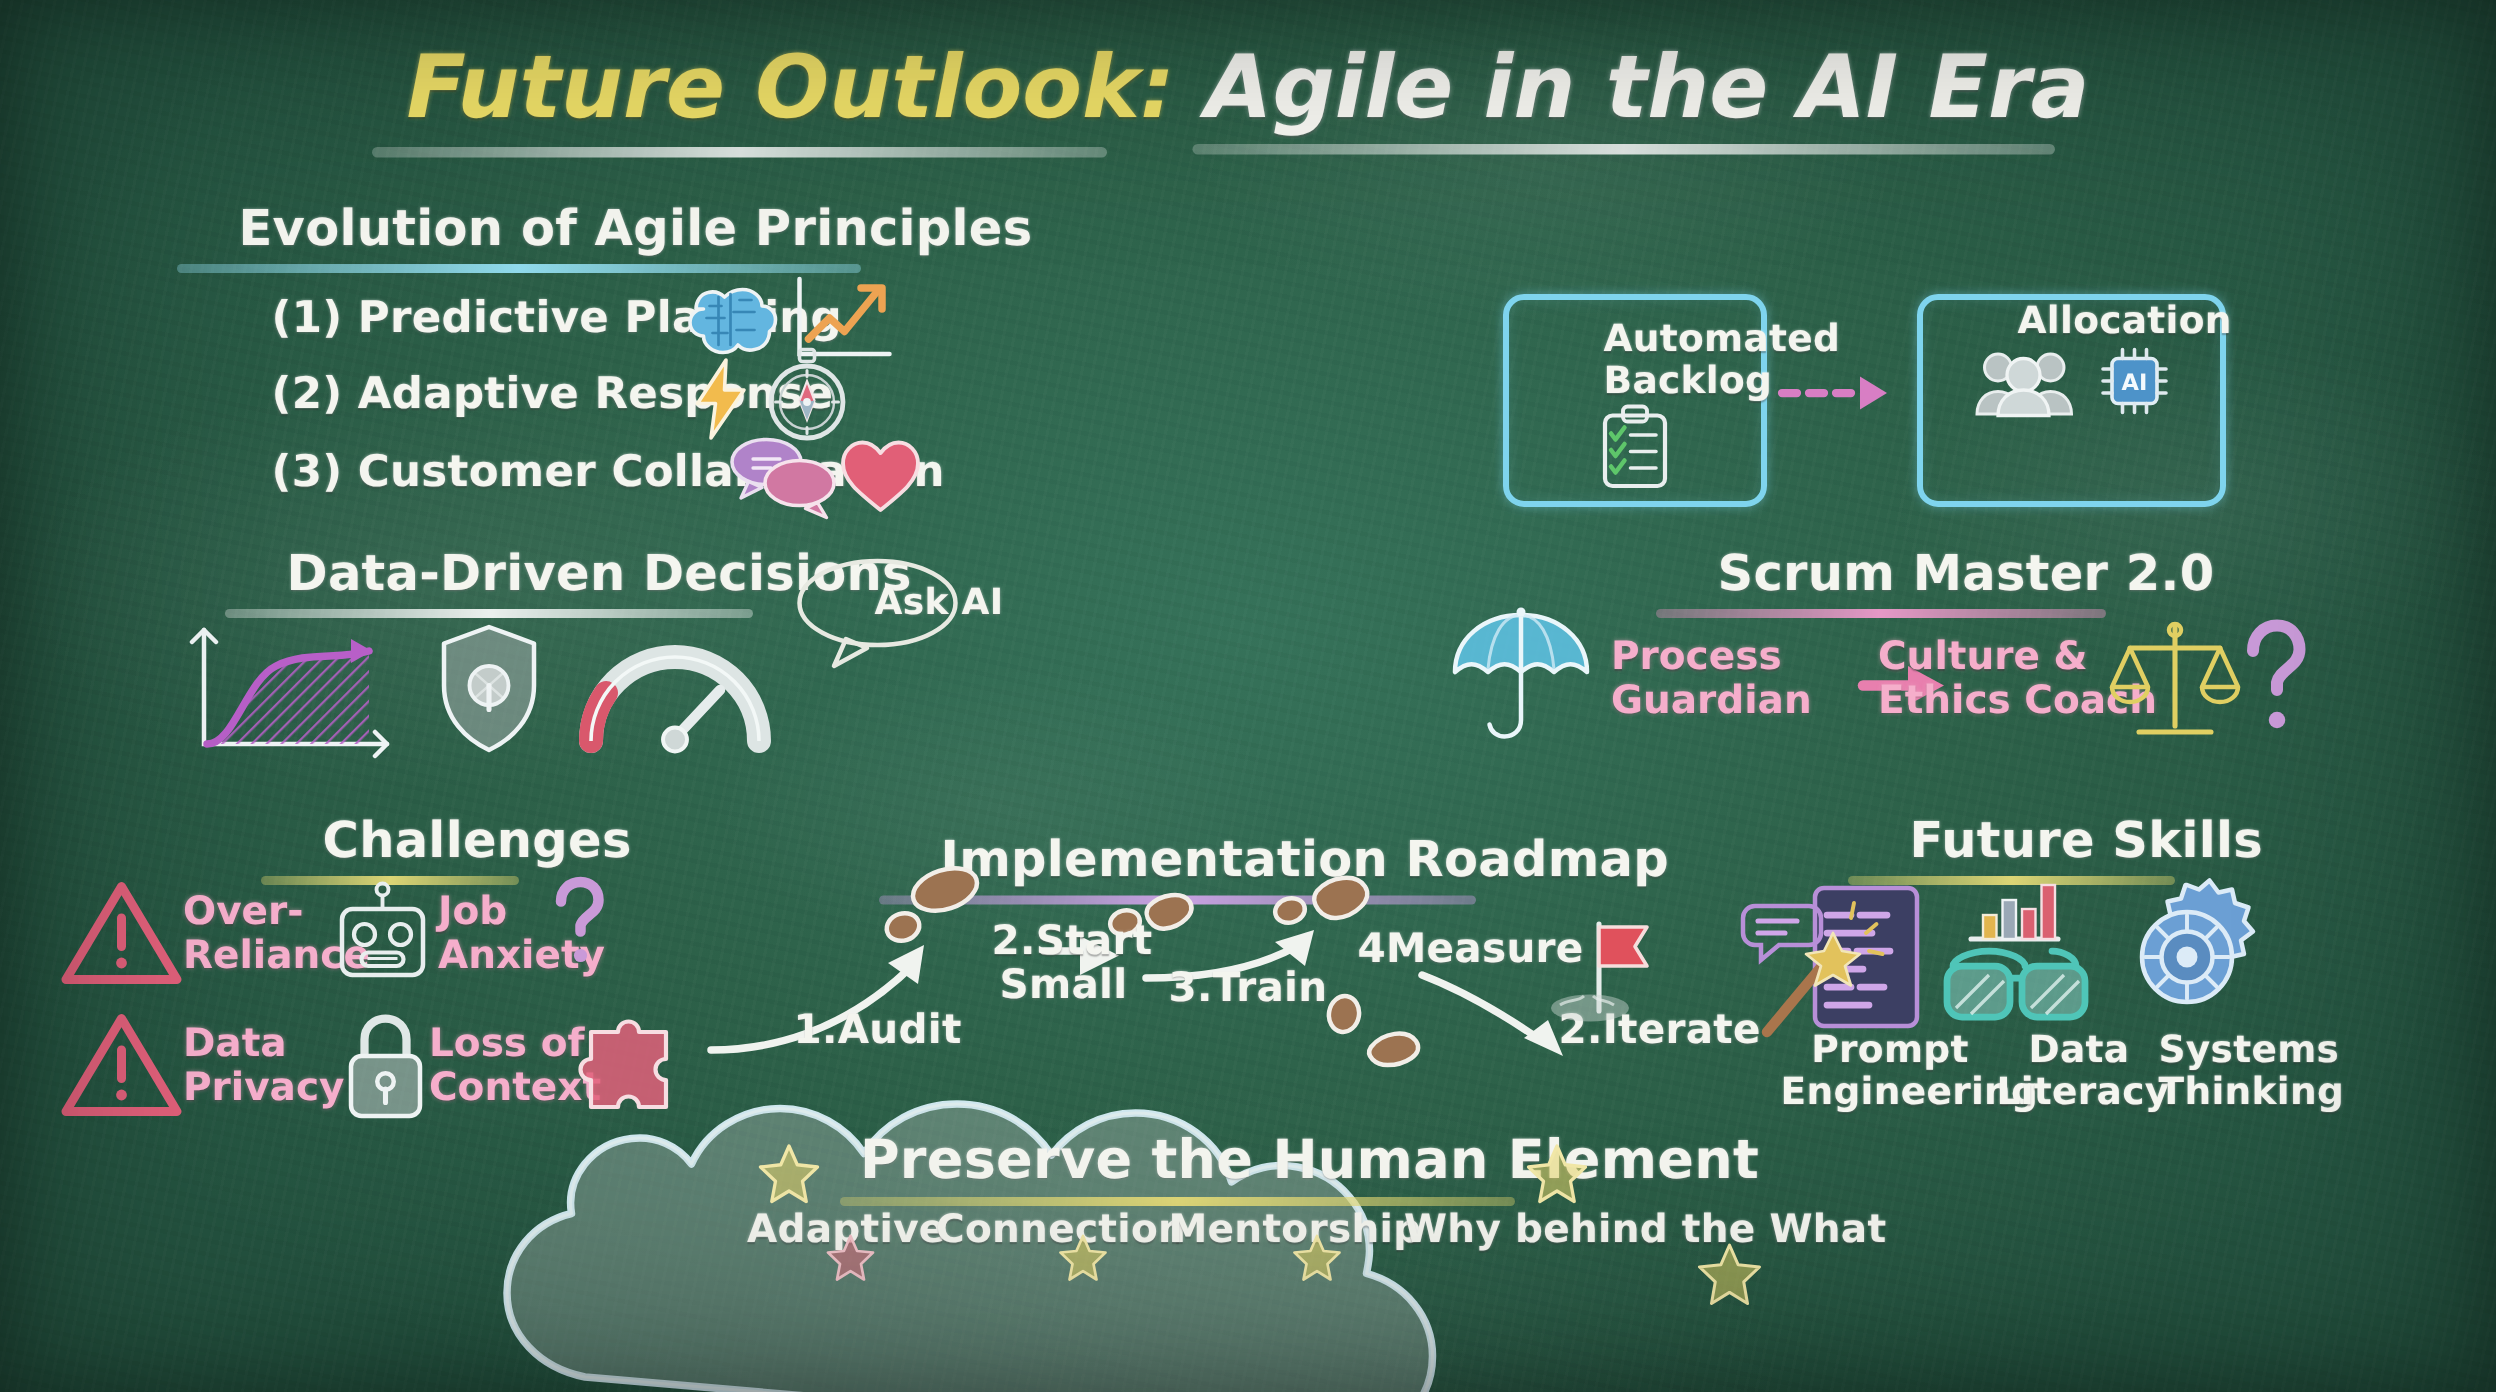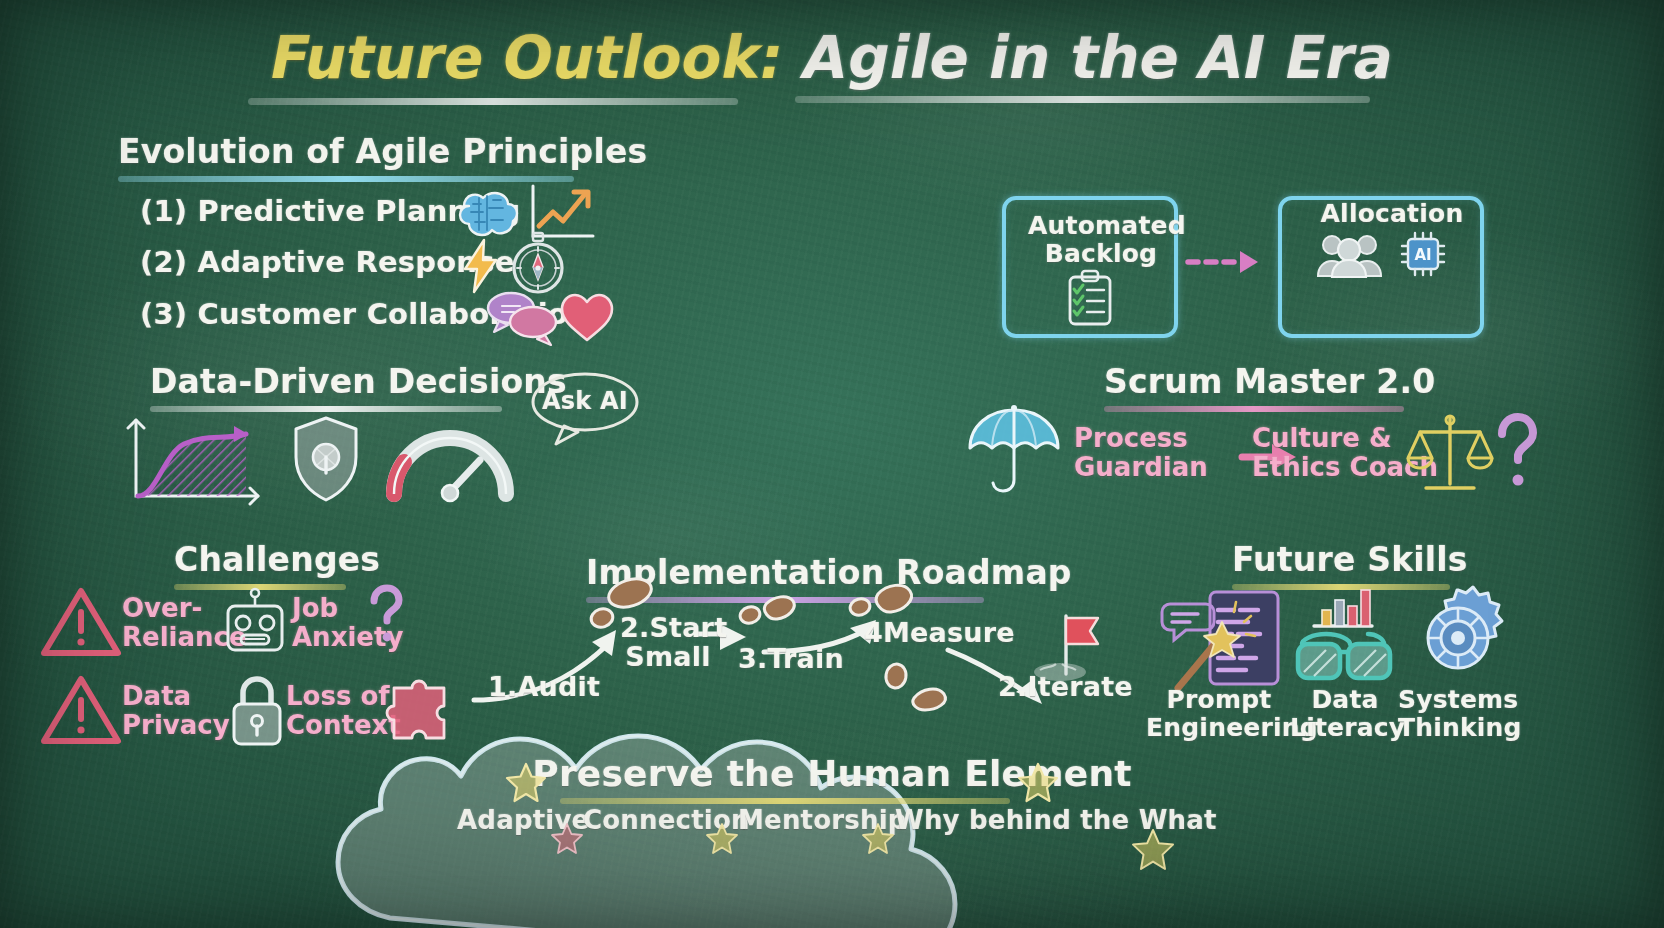--- a/index.html
+++ b/index.html
@@ -36,6 +36,7 @@
     color:#f4f5ef;
     text-shadow:0 0 2px rgba(255,255,255,.55), 0 1px 1px rgba(0,0,0,.35);
     letter-spacing:.2px;
+    margin-left:41px;
   }
   
   #title{

